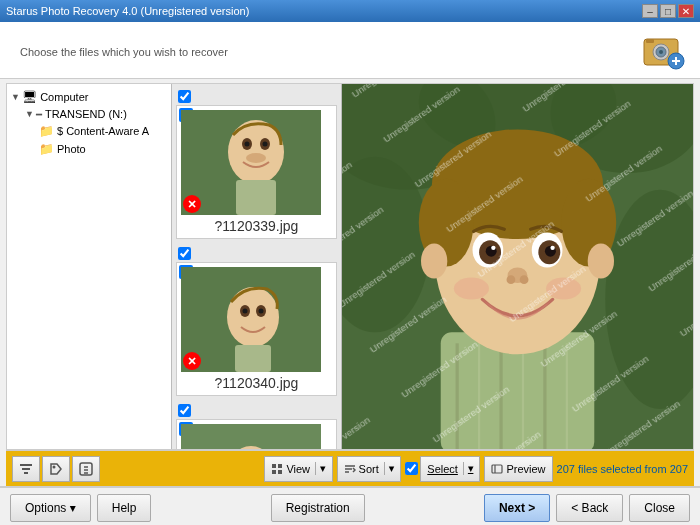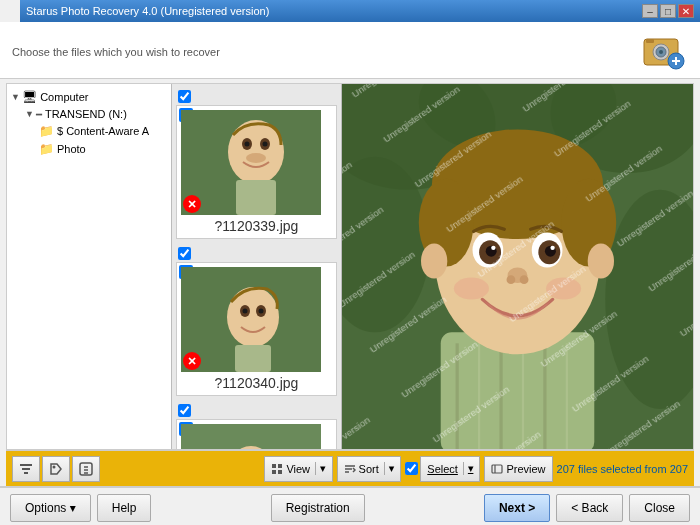--- a/index.html
+++ b/index.html
@@ -23,7 +23,6 @@
       color: white;
       font-size: 11px;
       user-select: none;
-      margin-left: 20px;
     }
     .title-bar-buttons {
       display: flex;

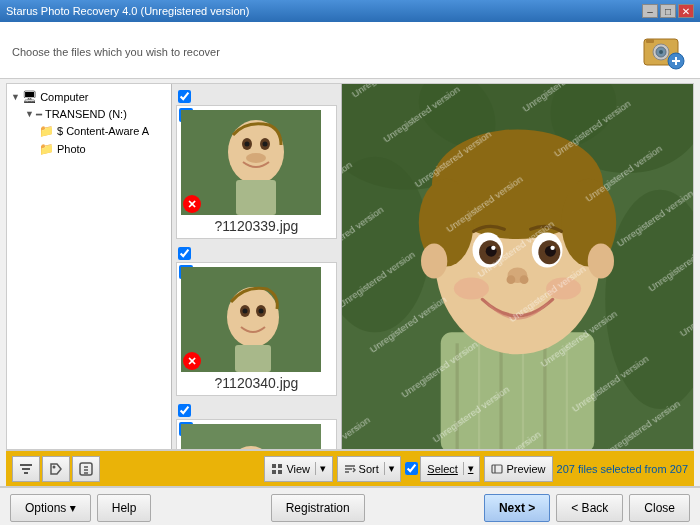--- a/index.html
+++ b/index.html
@@ -60,6 +60,7 @@
       font-size: 11px;
       color: #555;
       margin-top: 2px;
+      margin-left: 8px;
     }
     .header-icon {
       width: 48px;

